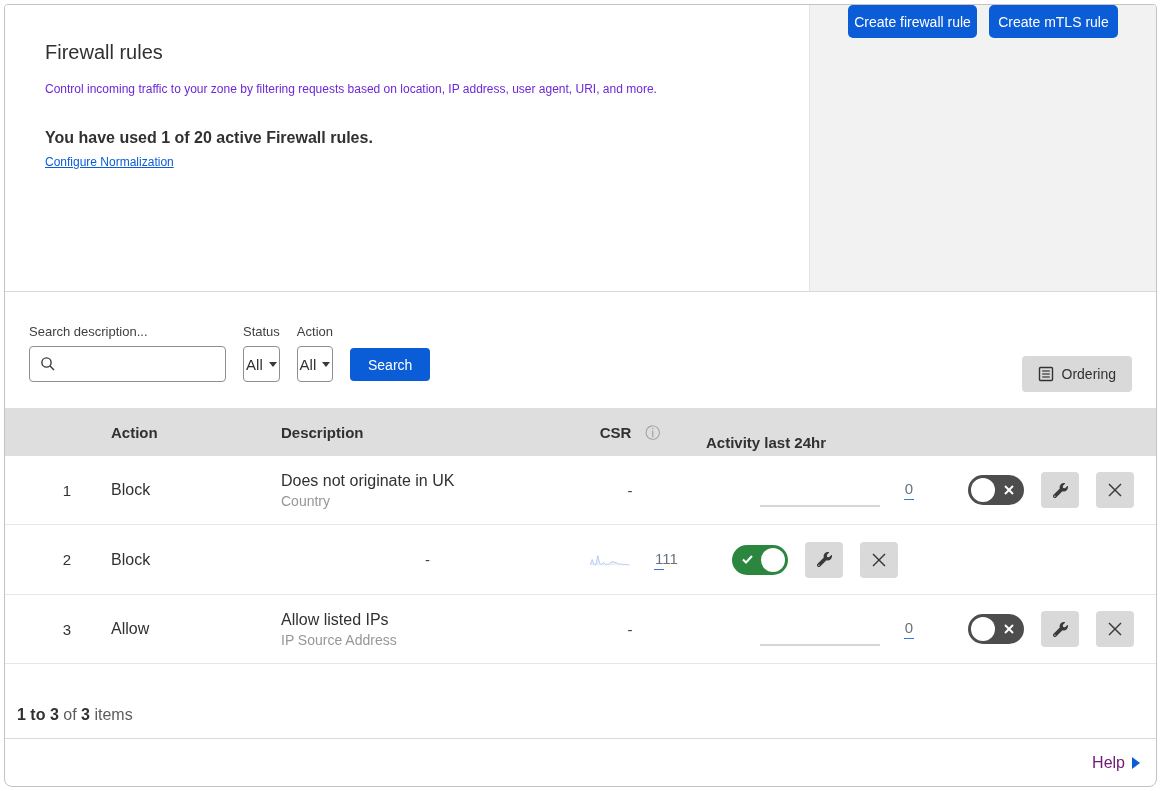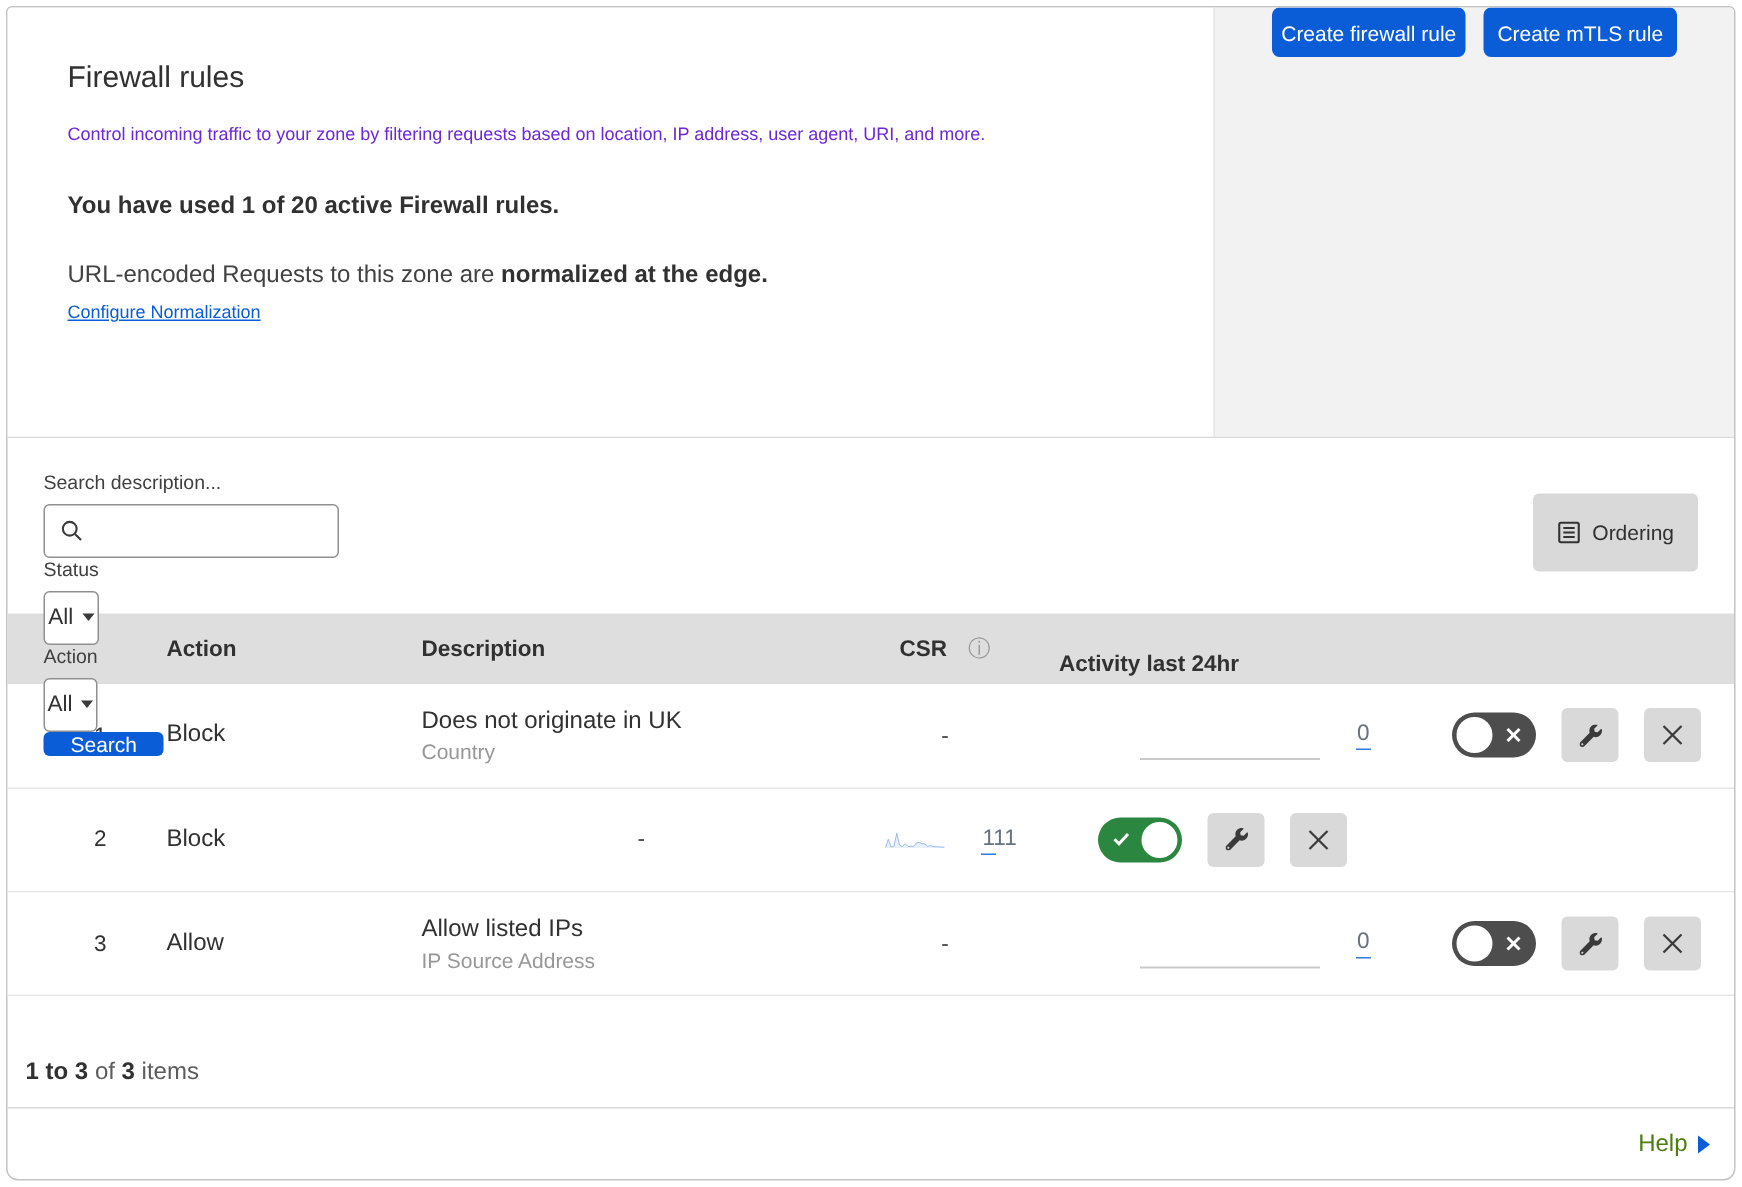--- a/index.html
+++ b/index.html
@@ -92,7 +92,6 @@
       <div class="page-title">Firewall rules</div>
       <div class="desc">Control incoming traffic to your zone by filtering requests based on location, IP address, user agent, URI, and more.</div>
       <div class="usage">You have used 1 of 20 active Firewall rules.</div>
-      <div class="norm"><span>URL-encoded Requests to this zone are </span><b>normalized at the edge.</b></div>
       <span class="link">Configure Normalization</span>
     </div>
     <div class="top-right">

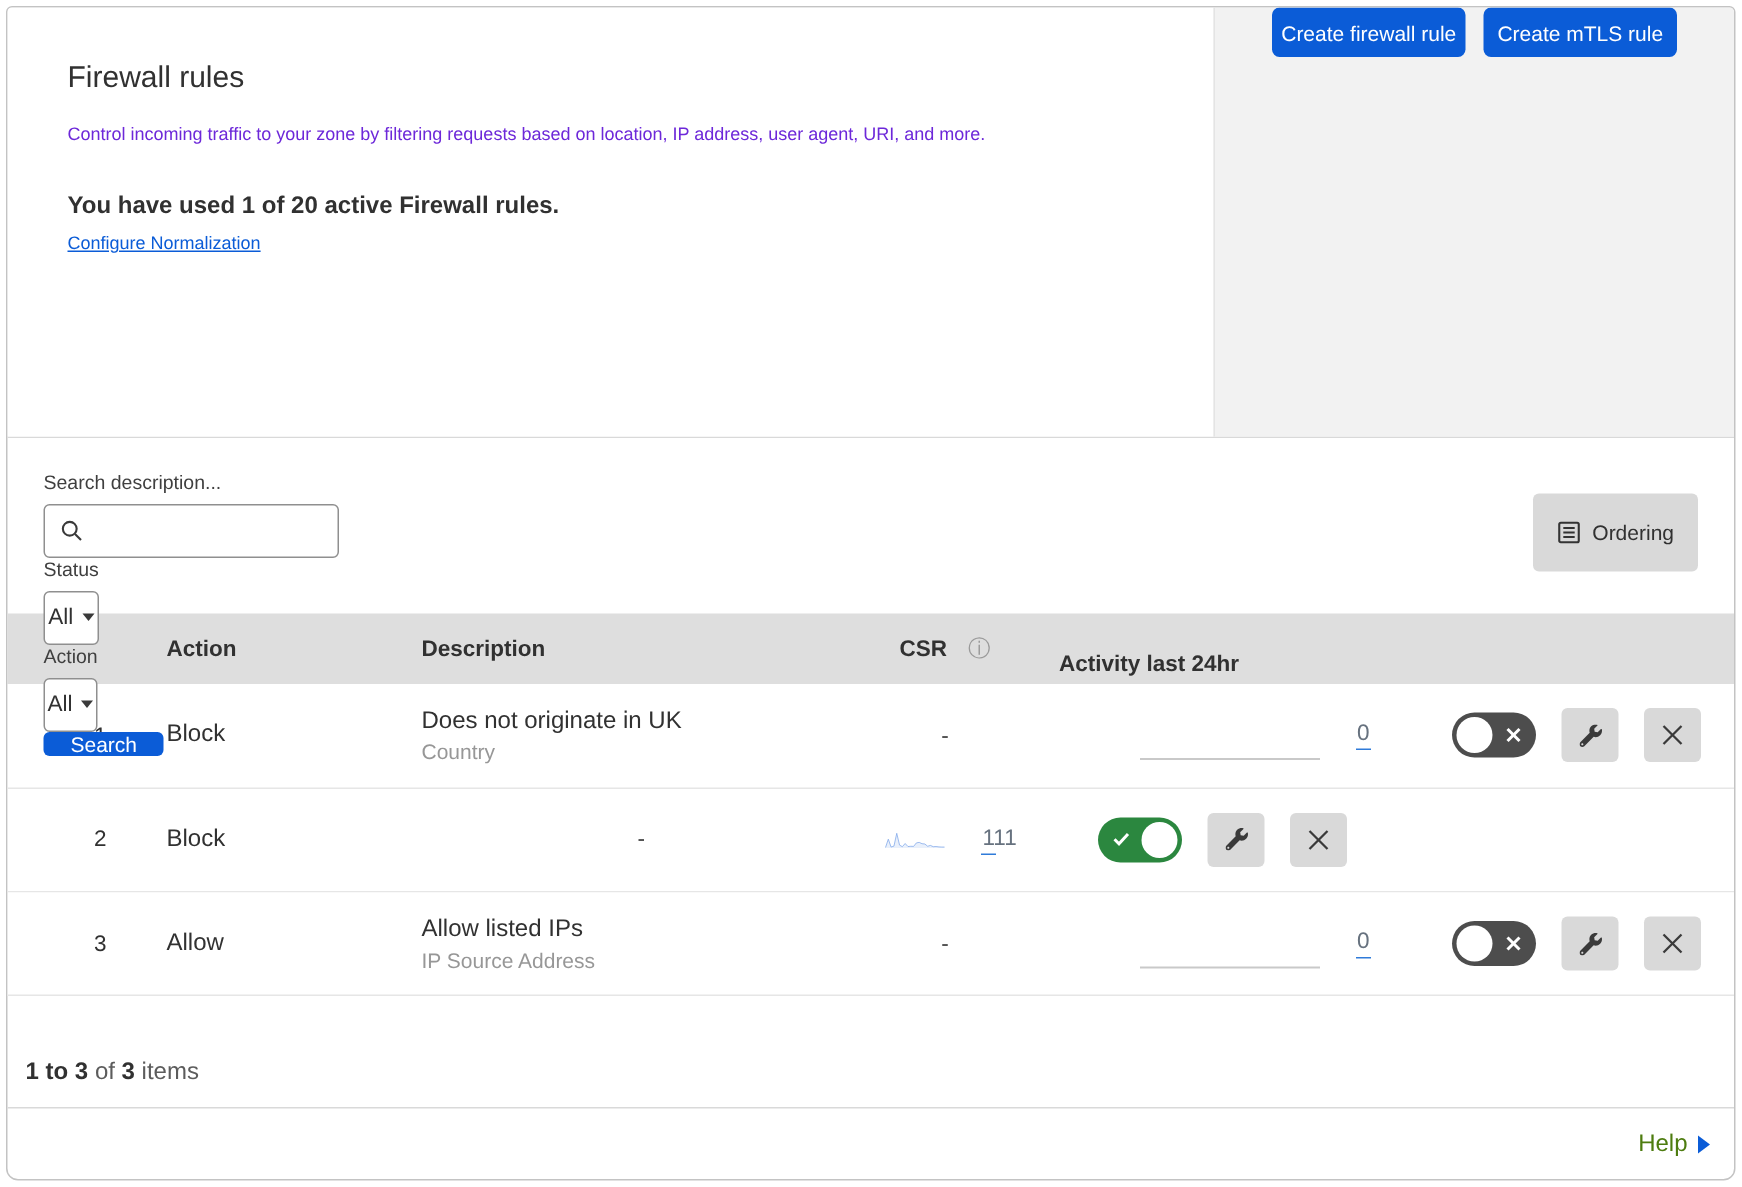--- a/index.html
+++ b/index.html
@@ -25,7 +25,7 @@
     height:33px; font-size:14px; font-family:inherit; cursor:pointer; width:100%; }
 
   
-  .filterbar { display:flex; align-items:flex-start; padding:22px 24px 26px 24px; position:relative; height:117px;flex-direction:column; }
+  .filterbar { display:flex; align-items:flex-end; padding:22px 24px 26px 24px; position:relative; height:117px; }
   .fgroup { display:flex; flex-direction:column; margin-right:17px; }
   .flabel { font-size:13px; color:#3f3f3f; margin-bottom:7px; }
   .search-box { width:197px; height:36px; border:1px solid #8f8f8f; border-radius:4px;

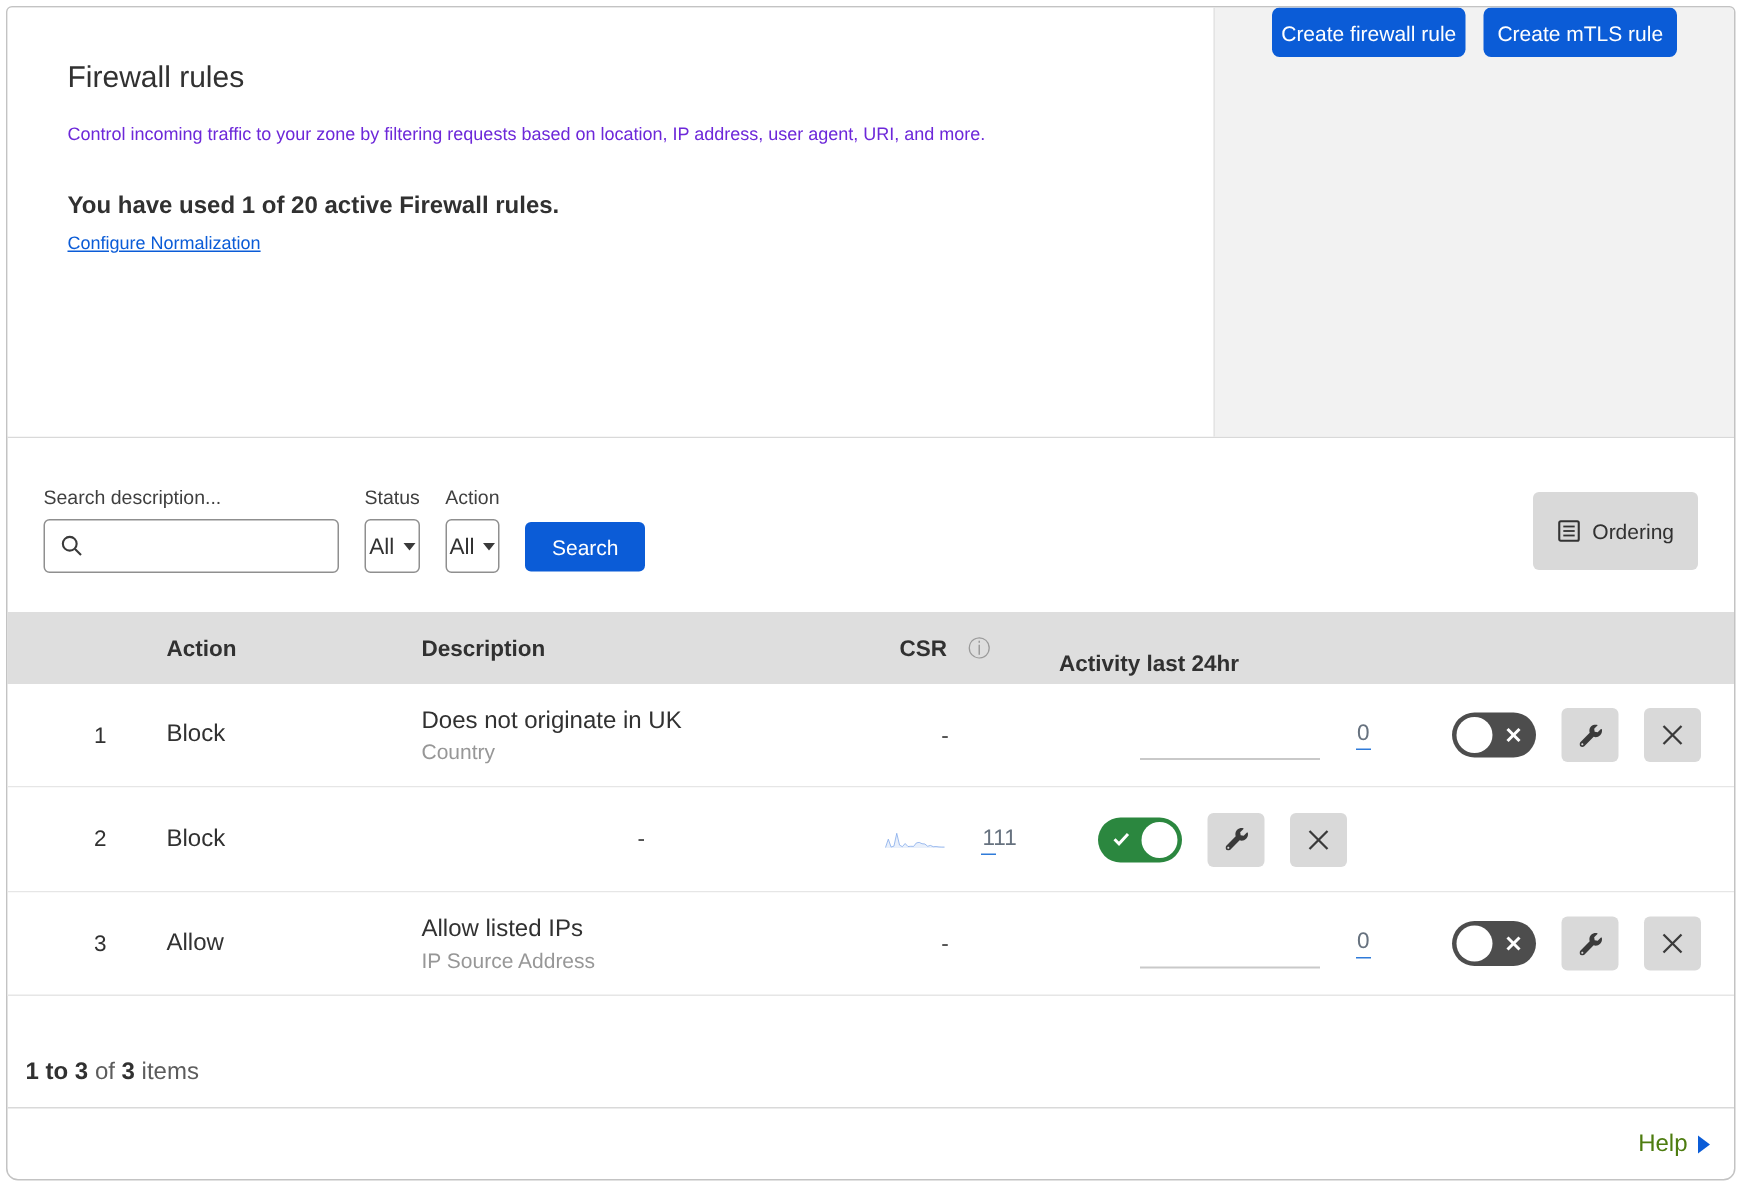--- a/index.html
+++ b/index.html
@@ -37,7 +37,7 @@
     border-top:5px solid #3a3a3a; }
   .btn-search { background:#0b5cd7; color:#fff; border:none; border-radius:4px;
     height:33px; padding:0 18px; font-size:14px; font-family:inherit; cursor:pointer; margin-bottom:1px; }
-  .btn-ordering { position:absolute; right:24px; bottom:28px; height:52px; background:#d9d9d9;
+  .btn-ordering { position:absolute; right:24px; bottom:16px; height:36px; background:#d9d9d9;
     border:none; border-radius:4px; font-size:14px; font-family:inherit; color:#313131;
     display:flex; align-items:center; gap:8px; padding:0 16px; cursor:pointer; }
 

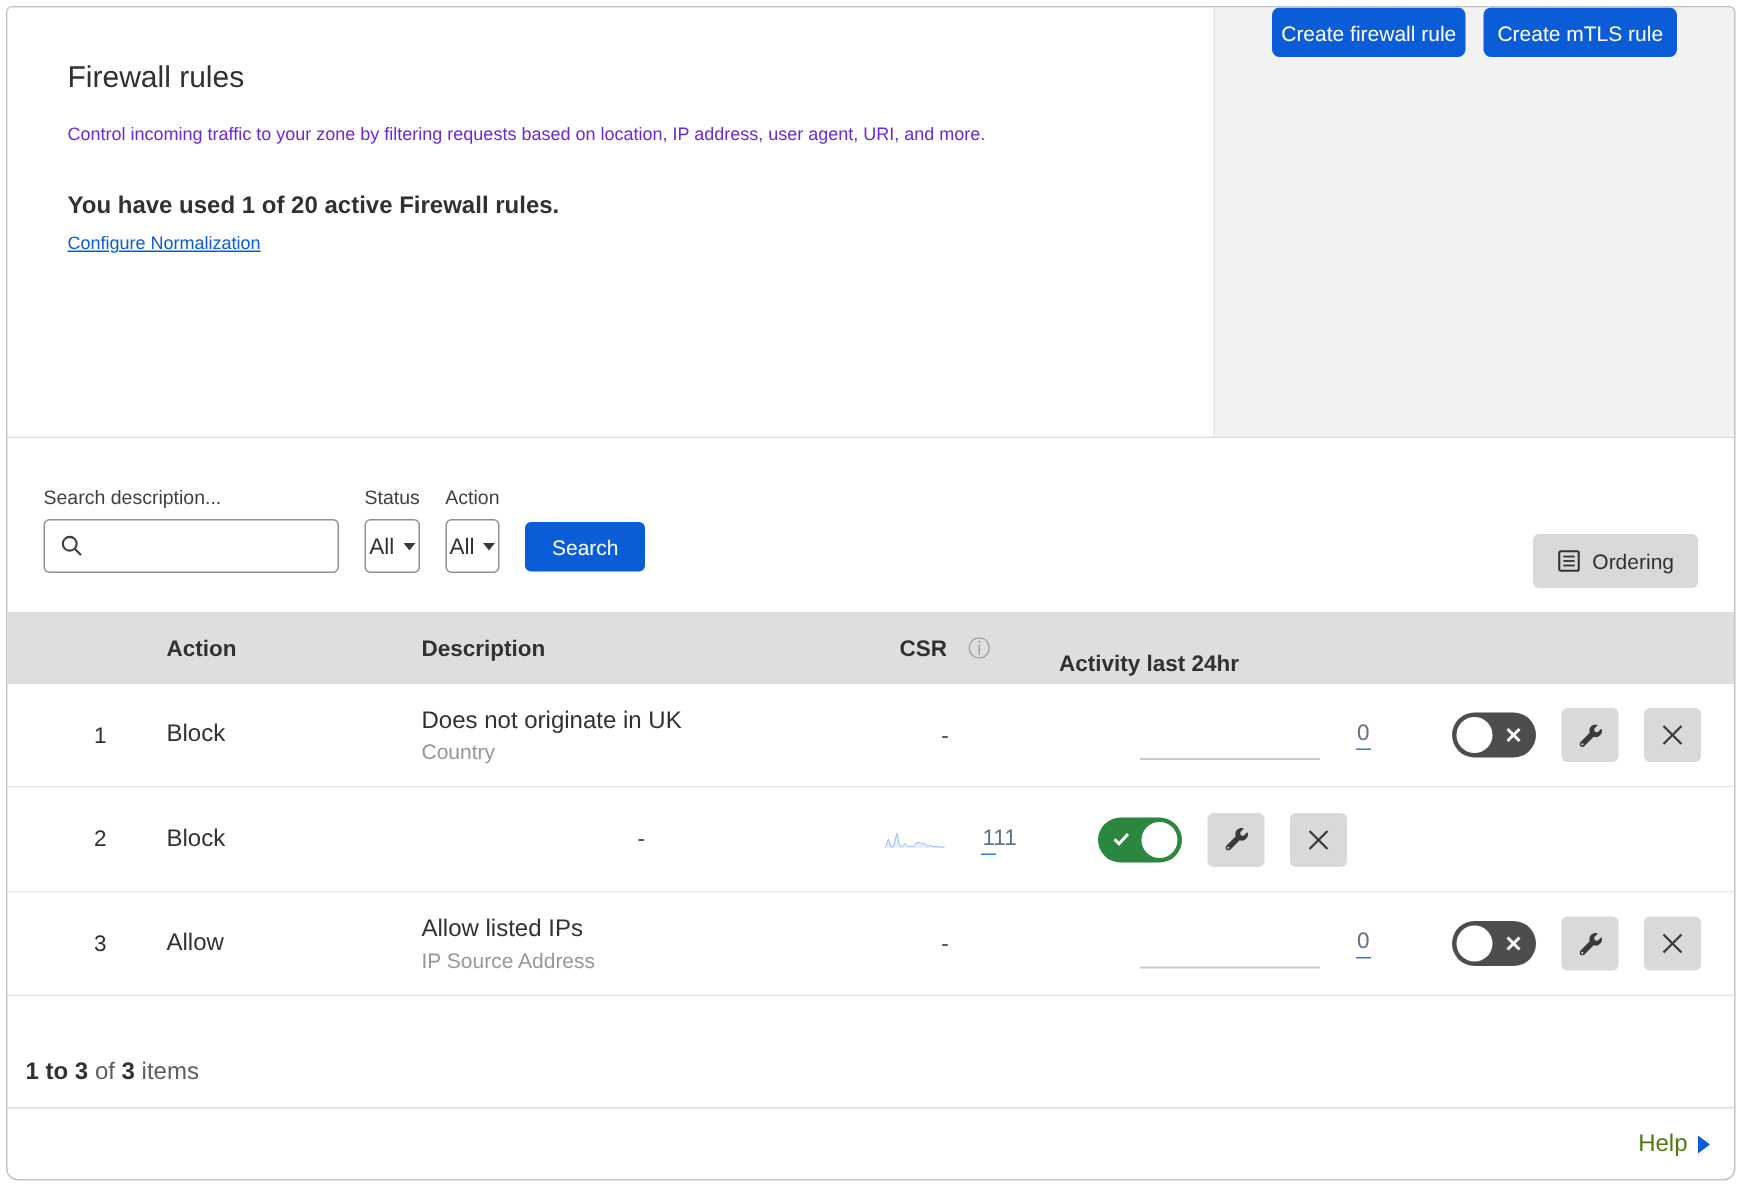--- a/index.html
+++ b/index.html
@@ -78,7 +78,7 @@
   .items-bar .strong { font-weight:700; color:#313131; }
   .items-bar .dim { color:#5c5c5c; }
   .help-bar { height:47px; display:flex; align-items:center; justify-content:flex-end; padding-right:16px; }
-  .help-link { color:#4d7c0f; font-size:16px; display:flex; align-items:center; gap:7px; cursor:pointer; }
+  .help-link { color:#701a75; font-size:16px; display:flex; align-items:center; gap:7px; cursor:pointer; }
   .help-arrow { width:0; height:0; border-top:6px solid transparent; border-bottom:6px solid transparent;
     border-left:8px solid #0b5cd7; }
 </style>

